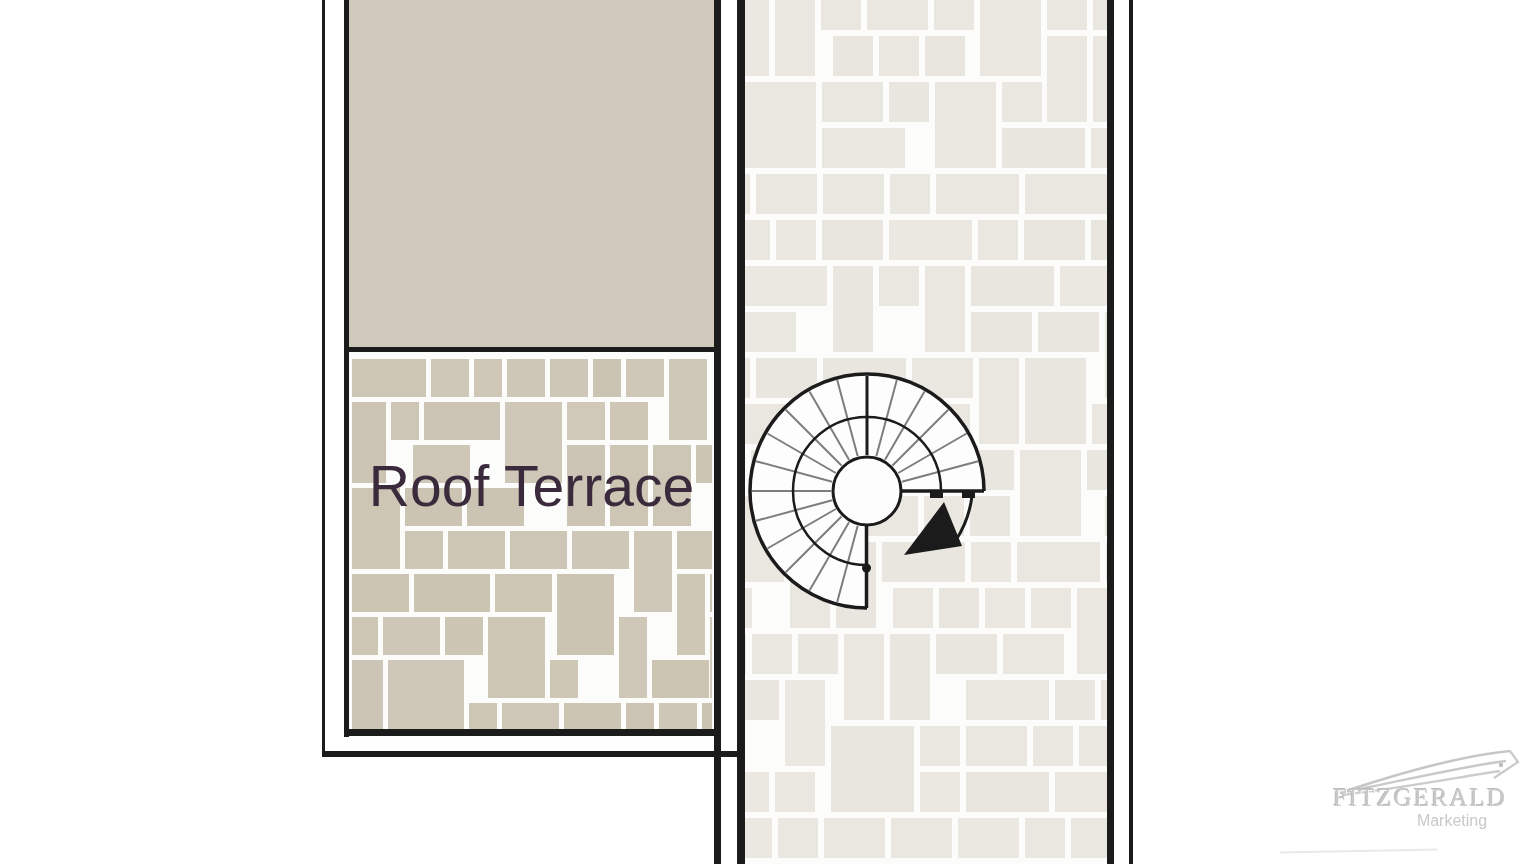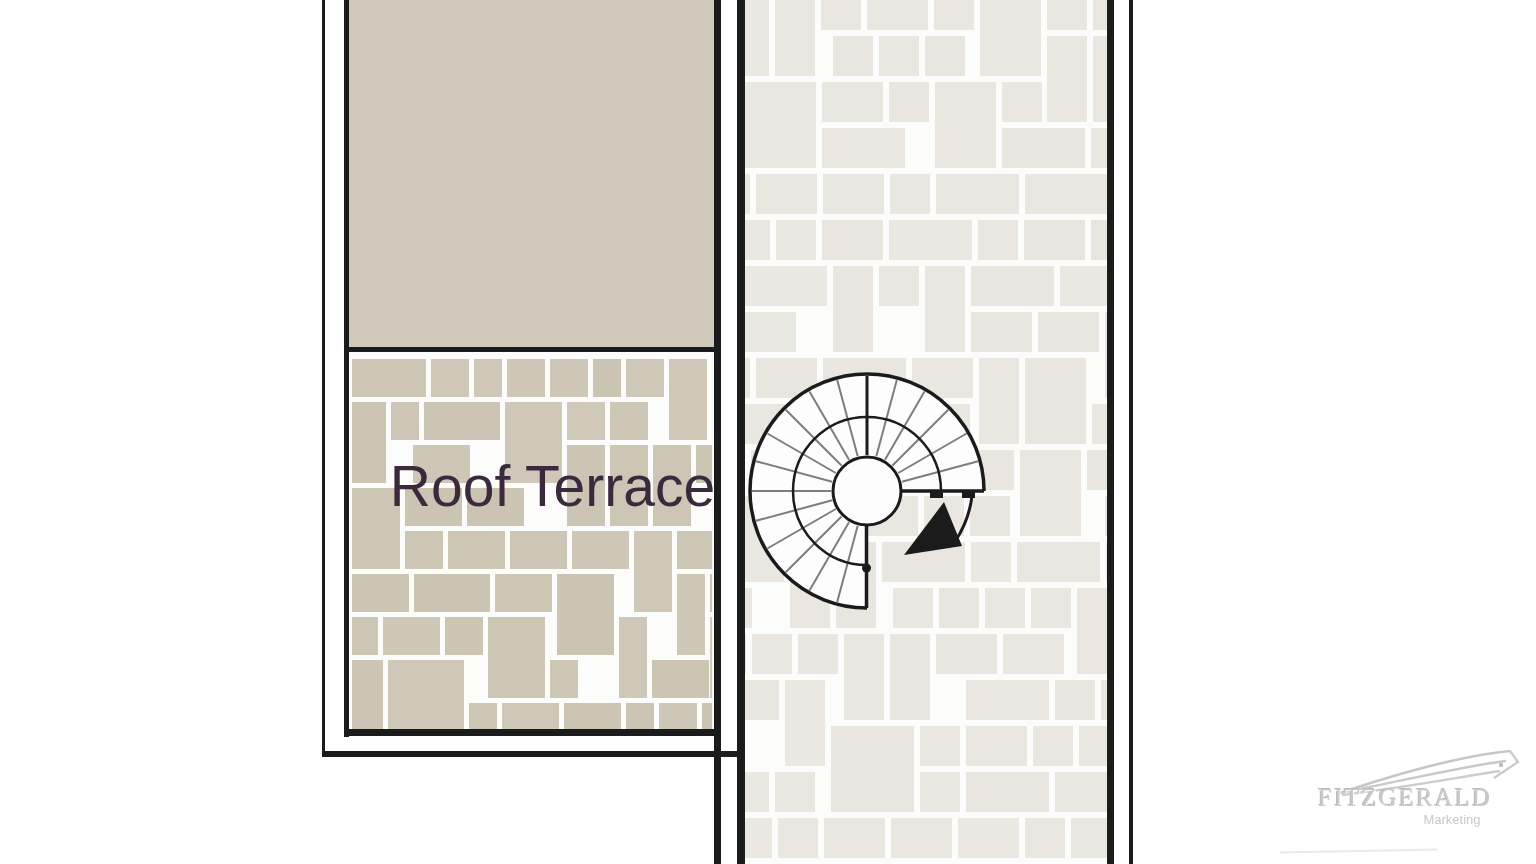--- a/index.html
+++ b/index.html
@@ -15,7 +15,7 @@
   .terrace-label{
     left:349px;top:459px;width:365px;text-align:center;
     color:var(--label-text,#3a2a3c);
-    font-size:57px;line-height:54px;letter-spacing:0px;font-weight:400;padding-left:21px;
+    font-size:57px;line-height:54px;letter-spacing:0px;font-weight:400;
   }
   .logo-wrap{left:1290px;top:738px;width:246px;height:115px;}
   .logo-company{

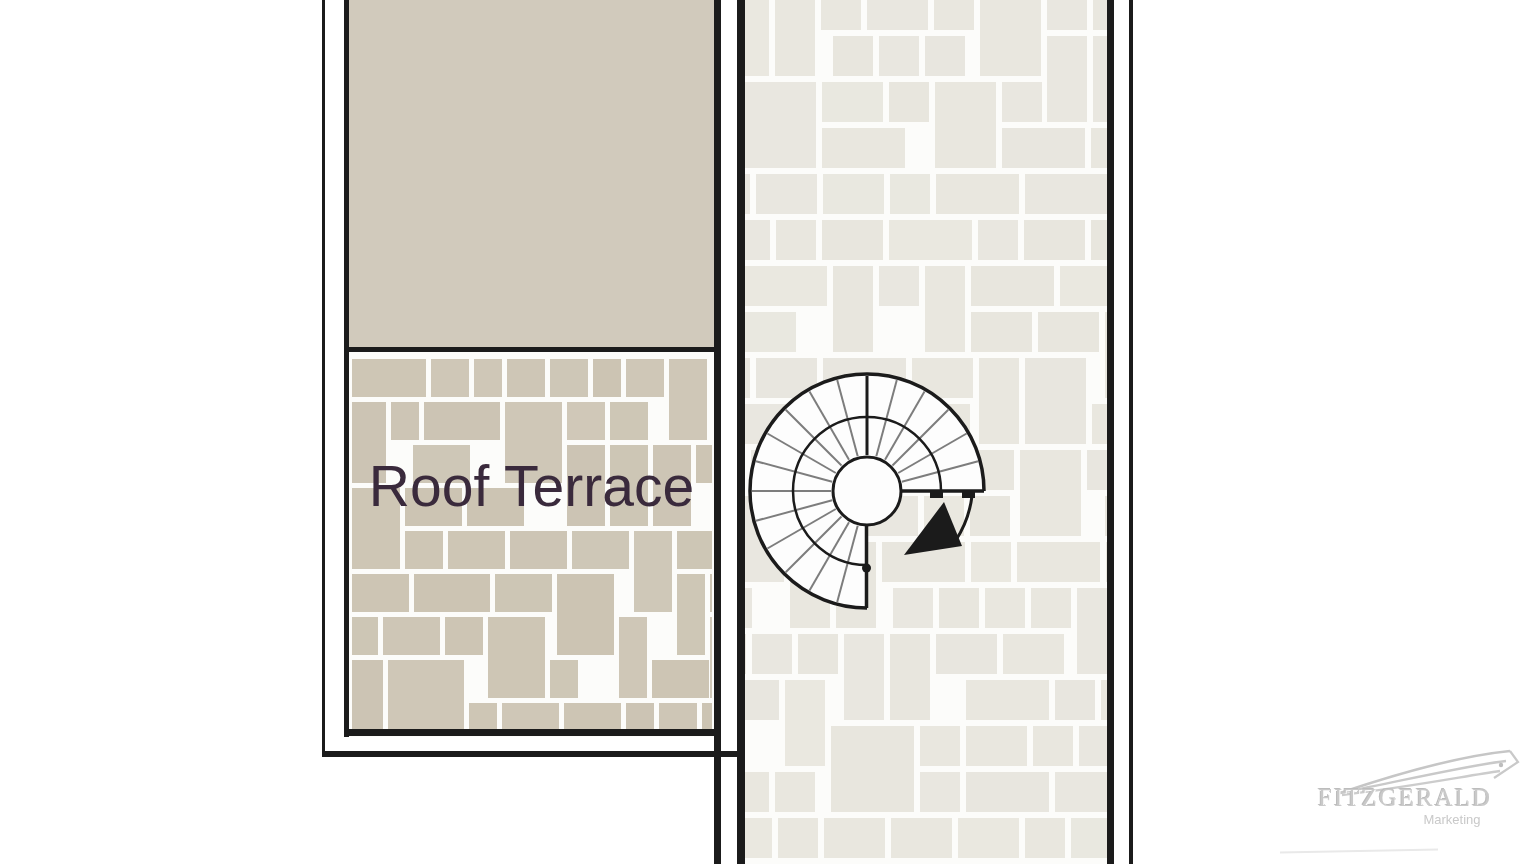--- a/index.html
+++ b/index.html
@@ -19,7 +19,7 @@
   }
   .logo-wrap{left:1290px;top:738px;width:246px;height:115px;}
   .logo-company{
-    position:absolute;left:28px;top:46px;width:204px;
+    position:absolute;left:28px;top:46px;width:204px;text-align:center;
     font-family:"Liberation Serif",serif;font-size:25px;letter-spacing:2px;
     color:var(--logo-gray,#d2d2d2);
     text-shadow:1px 1px 0 #ffffff,-1px -1px 0 #bcbcbc;

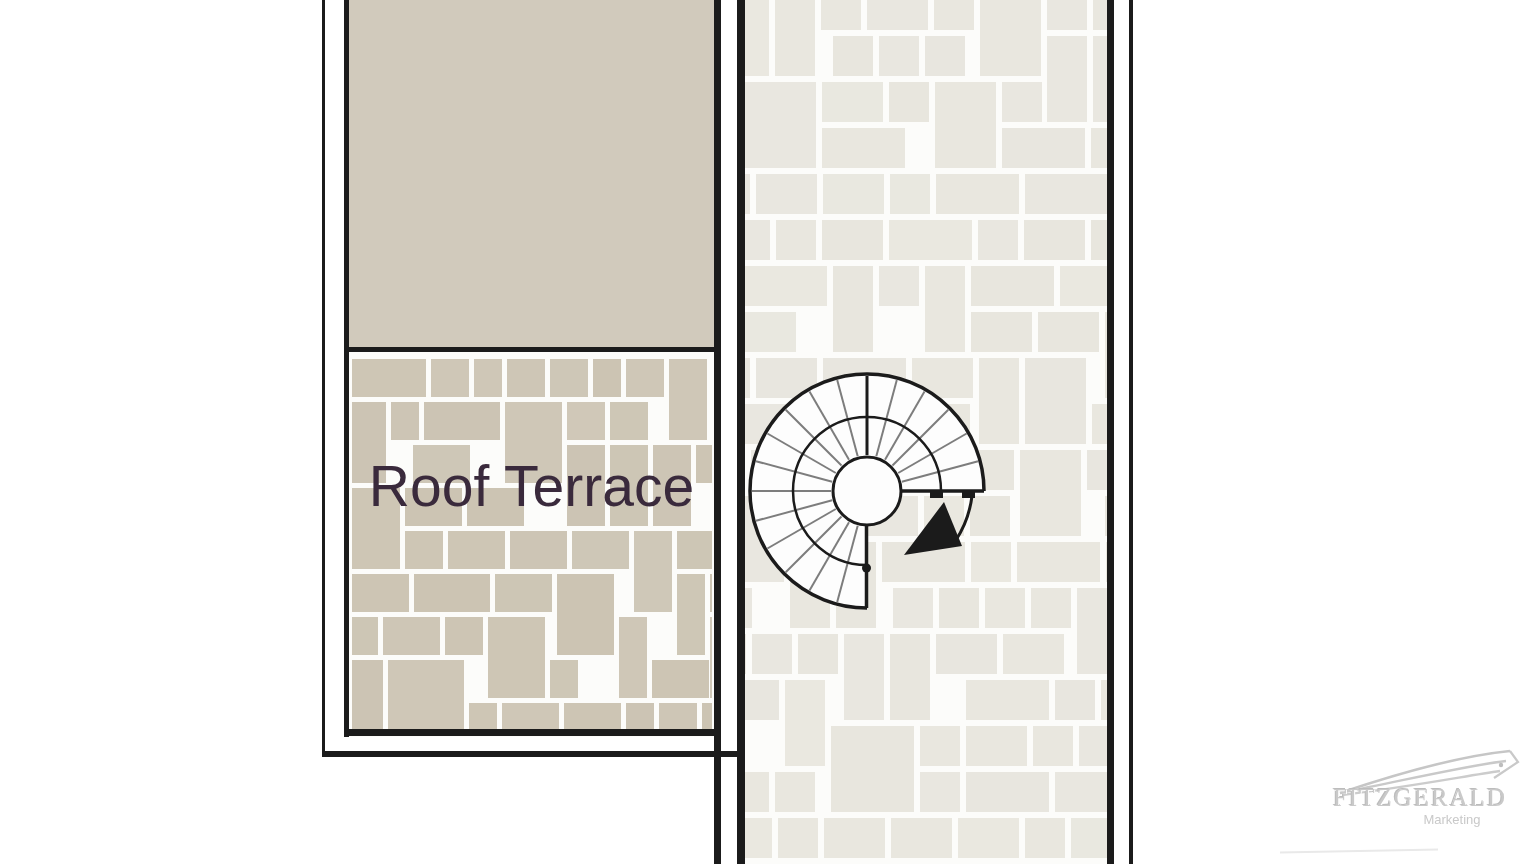--- a/index.html
+++ b/index.html
@@ -26,7 +26,7 @@
   }
   .logo-tagline{
     position:absolute;left:102px;top:74px;width:120px;text-align:center;
-    font-size:13px;color:var(--logo-gray,#d2d2d2);
+    font-size:16px;color:var(--logo-gray,#d2d2d2);
     text-shadow:1px 1px 0 #ffffff;
   }
   .smudge{left:1280px;top:850px;width:158px;height:2px;background:#e9e9e9;transform:rotate(-1deg);}

